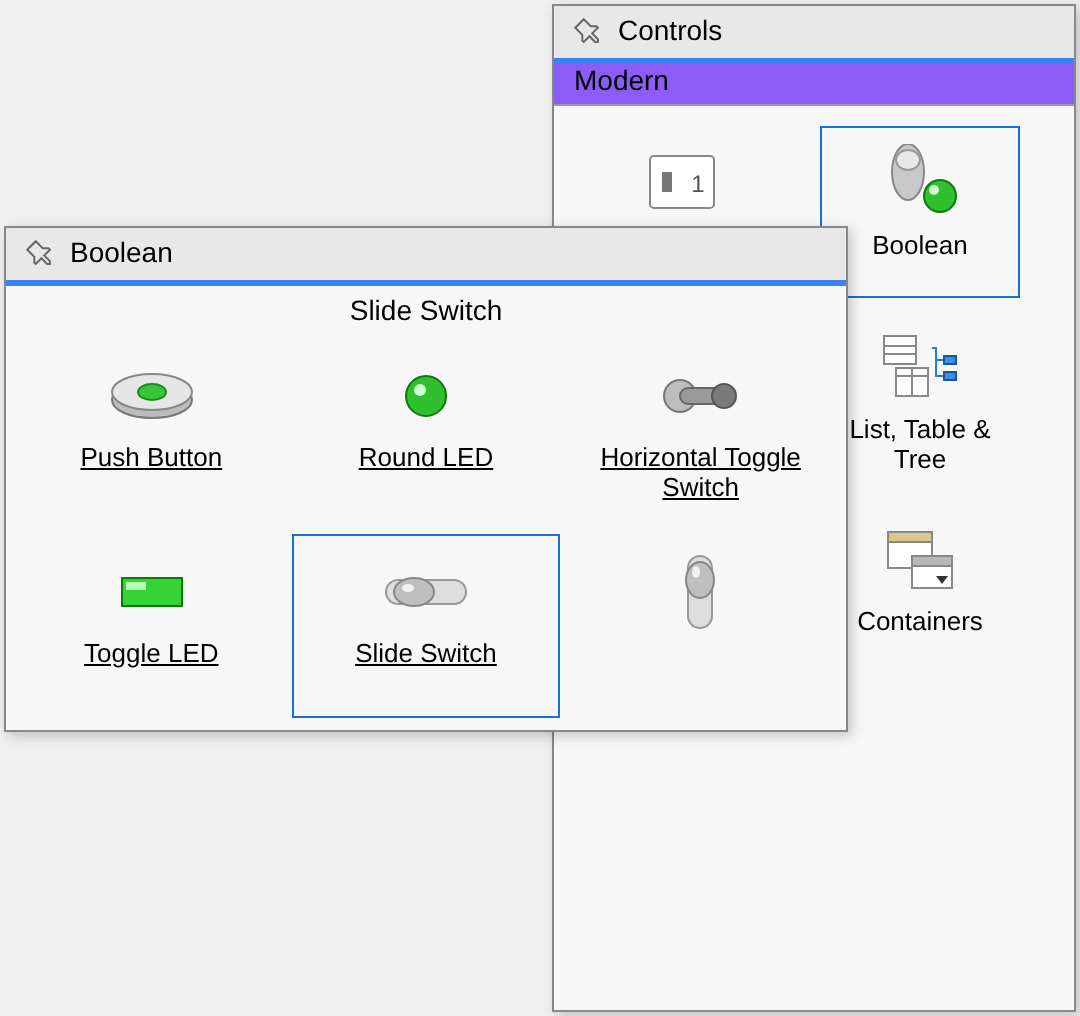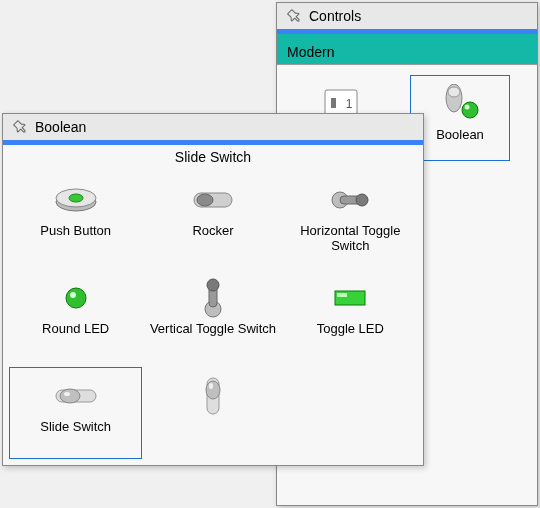--- a/index.html
+++ b/index.html
@@ -21,10 +21,9 @@
   }
   .palette-header {
     display: flex;
-    align-items: center;
     padding: 4px 8px;
     background: #e8e8e8;
-    border-bottom: 5px solid #3b82f6;
+    border-bottom: 3px solid #3b82f6;
   }
   .pin-icon {
     width: 18px; height: 18px;

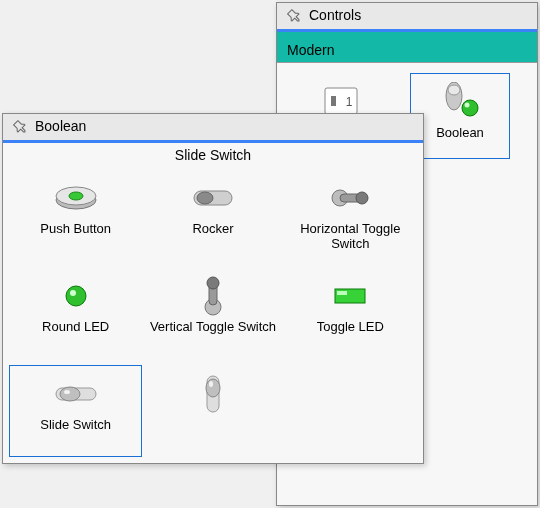--- a/index.html
+++ b/index.html
@@ -35,9 +35,9 @@
     font-size: 14px;
   }
   .palette-subheader {
-    padding: 10px 10px 4px;
+    padding: 0 10px 4px;
     font-size: 14px;
-    background: #14b8a6;
+    background: #8b5cf6;
   }
   .hr { height:1px; background:#999; margin: 0; }
   .grid-area {

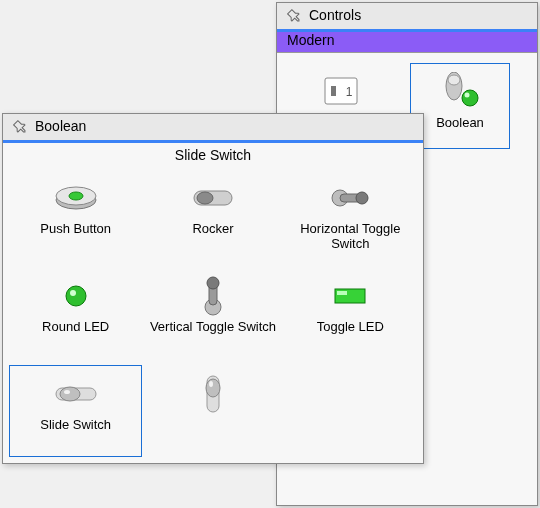--- a/index.html
+++ b/index.html
@@ -132,6 +132,22 @@
 
       <div></div>
 
+      <div class="cell small">
+        <div class="icon-slot">
+          <svg width="44" height="40" viewBox="0 0 44 40">
+            <rect x="4" y="4" width="16" height="14" fill="#fff" stroke="#888"></rect>
+            <line x1="4" y1="9" x2="20" y2="9" stroke="#888"></line>
+            <line x1="4" y1="13" x2="20" y2="13" stroke="#888"></line>
+            <rect x="10" y="20" width="16" height="14" fill="#fff" stroke="#888"></rect>
+            <line x1="10" y1="24" x2="26" y2="24" stroke="#888"></line>
+            <line x1="18" y1="20" x2="18" y2="34" stroke="#888"></line>
+            <path d="M28 10 h2 v6 h4 M28 10 h2 v14 h4" fill="none" stroke="#2b7bd9" stroke-width="1"></path>
+            <rect x="34" y="14" width="6" height="4" fill="#3a8ee6" stroke="#15569c"></rect>
+            <rect x="34" y="22" width="6" height="4" fill="#3a8ee6" stroke="#15569c"></rect>
+          </svg>
+        </div>
+        <div class="label">List, Table &amp; Tree</div>
+      </div>
       <div></div>
 
       <div></div>

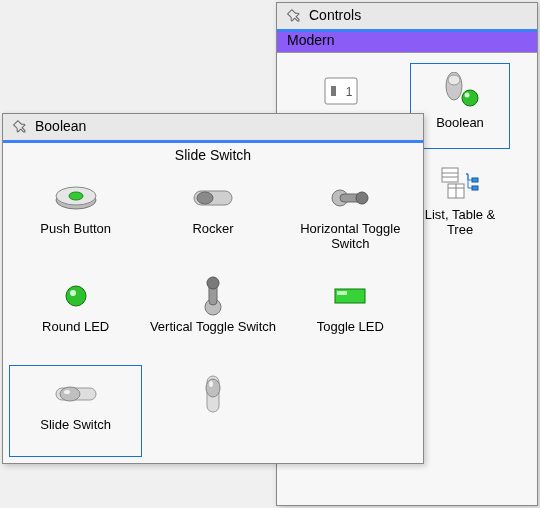--- a/index.html
+++ b/index.html
@@ -53,6 +53,7 @@
     grid-template-columns: repeat(3, 1fr);
     gap: 6px 4px;
     padding: 0 6px 6px;
+    text-decoration: underline;
   }
   .cell {
     display: flex;

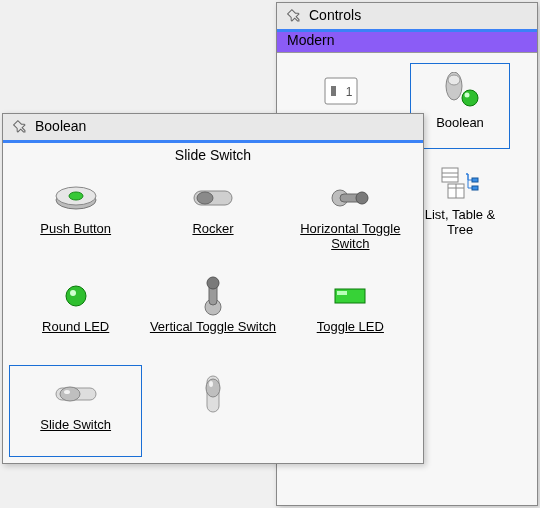--- a/index.html
+++ b/index.html
@@ -180,15 +180,6 @@
       <div class="label">Push Button</div>
     </div>
 
-    <div class="cell">
-      <div class="icon-slot">
-        <svg width="46" height="26" viewBox="0 0 46 26">
-          <rect x="4" y="6" width="38" height="14" rx="7" fill="#cfcfcf" stroke="#888"></rect>
-          <ellipse cx="15" cy="13" rx="8" ry="6" fill="#8a8a8a" stroke="#666"></ellipse>
-        </svg>
-      </div>
-      <div class="label">Rocker</div>
-    </div>
 
 
     <div class="cell">

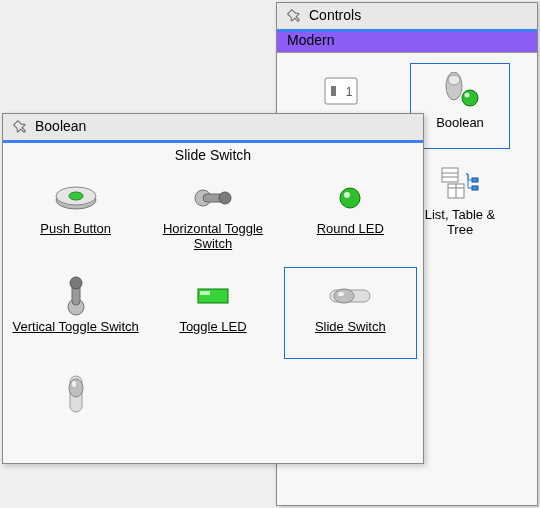--- a/index.html
+++ b/index.html
@@ -184,6 +184,16 @@
 
     <div class="cell">
       <div class="icon-slot">
+        <svg width="30" height="30" viewBox="0 0 30 30">
+          <circle cx="15" cy="15" r="10" fill="#2fbf2f" stroke="#0a7a0a"></circle>
+          <circle cx="12" cy="12" r="3" fill="#cfffcf"></circle>
+        </svg>
+      </div>
+      <div class="label">Round LED</div>
+    </div>
+
+    <div class="cell">
+      <div class="icon-slot">
         <svg width="44" height="30" viewBox="0 0 44 30">
           <ellipse cx="12" cy="15" rx="8" ry="8" fill="#bdbdbd" stroke="#777"></ellipse>
           <rect x="12" y="11" width="22" height="8" rx="4" fill="#9a9a9a" stroke="#666"></rect>
@@ -195,16 +205,6 @@
 
     <div class="cell">
       <div class="icon-slot">
-        <svg width="30" height="30" viewBox="0 0 30 30">
-          <circle cx="15" cy="15" r="10" fill="#2fbf2f" stroke="#0a7a0a"></circle>
-          <circle cx="12" cy="12" r="3" fill="#cfffcf"></circle>
-        </svg>
-      </div>
-      <div class="label">Round LED</div>
-    </div>
-
-    <div class="cell">
-      <div class="icon-slot">
         <svg width="28" height="42" viewBox="0 0 28 42">
           <ellipse cx="14" cy="32" rx="8" ry="8" fill="#bdbdbd" stroke="#777"></ellipse>
           <rect x="10" y="8" width="8" height="22" rx="4" fill="#9a9a9a" stroke="#666"></rect>

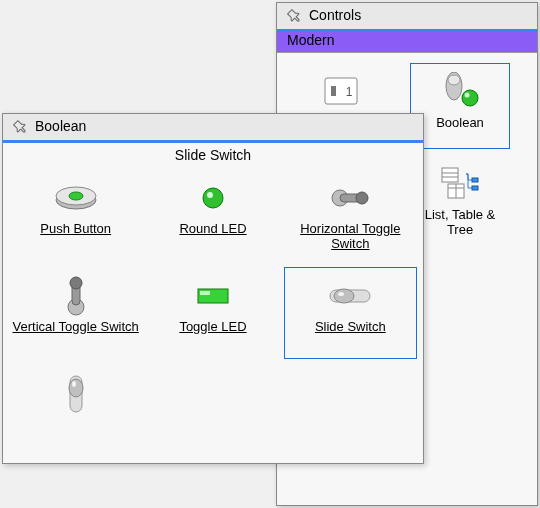--- a/index.html
+++ b/index.html
@@ -151,6 +151,18 @@
       </div>
       <div></div>
 
+      <div class="cell small">
+        <div class="icon-slot">
+          <svg width="44" height="40" viewBox="0 0 44 40">
+            <rect x="6" y="6" width="22" height="18" fill="#fff" stroke="#888"></rect>
+            <rect x="6" y="6" width="22" height="5" fill="#d9c98a" stroke="#888"></rect>
+            <rect x="18" y="18" width="20" height="16" fill="#fff" stroke="#888"></rect>
+            <rect x="18" y="18" width="20" height="5" fill="#b7b7b7" stroke="#888"></rect>
+            <path d="M30 28 l6 0 l-3 4 z" fill="#333"></path>
+          </svg>
+        </div>
+        <div class="label">Containers</div>
+      </div>
       <div></div>
 
     </div>

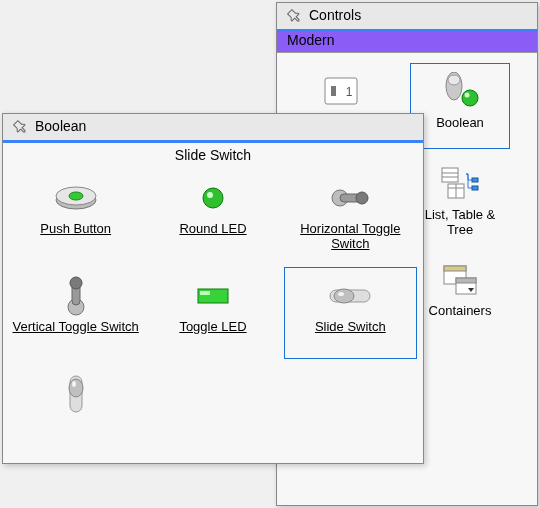--- a/index.html
+++ b/index.html
@@ -215,16 +215,6 @@
       <div class="label">Horizontal Toggle Switch</div>
     </div>
 
-    <div class="cell">
-      <div class="icon-slot">
-        <svg width="28" height="42" viewBox="0 0 28 42">
-          <ellipse cx="14" cy="32" rx="8" ry="8" fill="#bdbdbd" stroke="#777"></ellipse>
-          <rect x="10" y="8" width="8" height="22" rx="4" fill="#9a9a9a" stroke="#666"></rect>
-          <circle cx="14" cy="8" r="6" fill="#7a7a7a" stroke="#555"></circle>
-        </svg>
-      </div>
-      <div class="label">Vertical Toggle Switch</div>
-    </div>
 
     <div class="cell">
       <div class="icon-slot">

